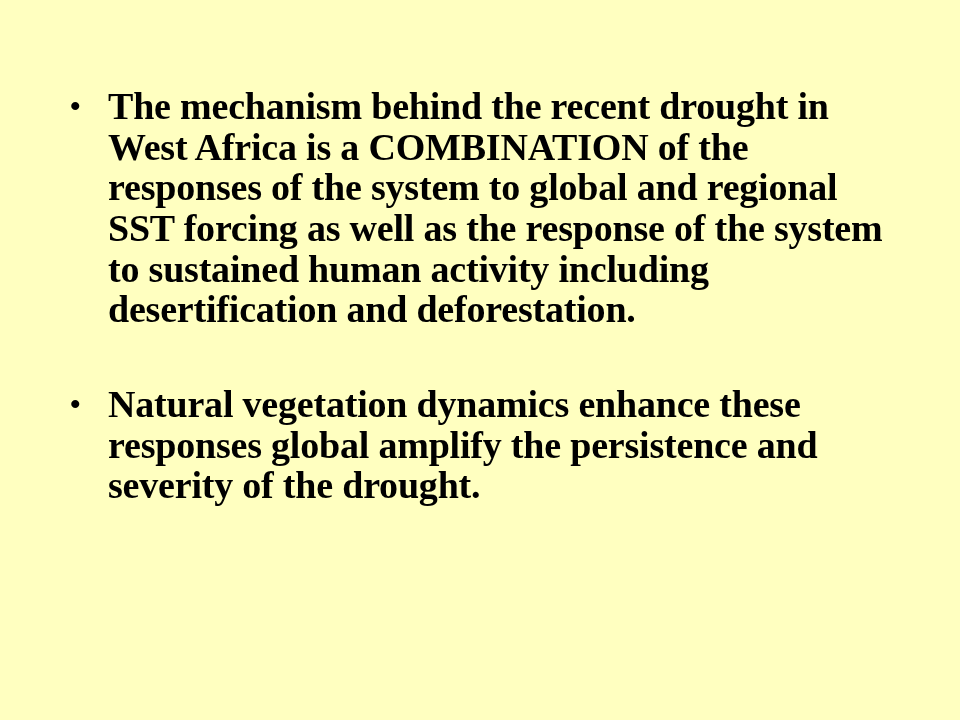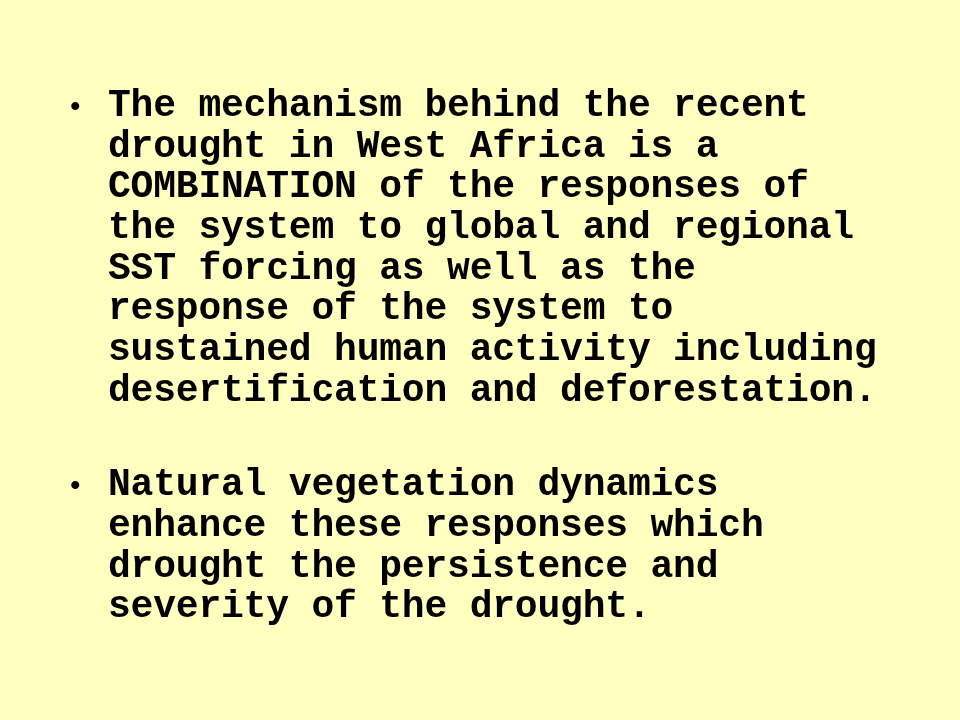--- a/index.html
+++ b/index.html
@@ -48,7 +48,6 @@
   .bullet-text {
     flex: 1 1 auto;
     max-width: 790px;
-    font-family: Liberation Mono, monospace;
   }
 </style>
 </head>

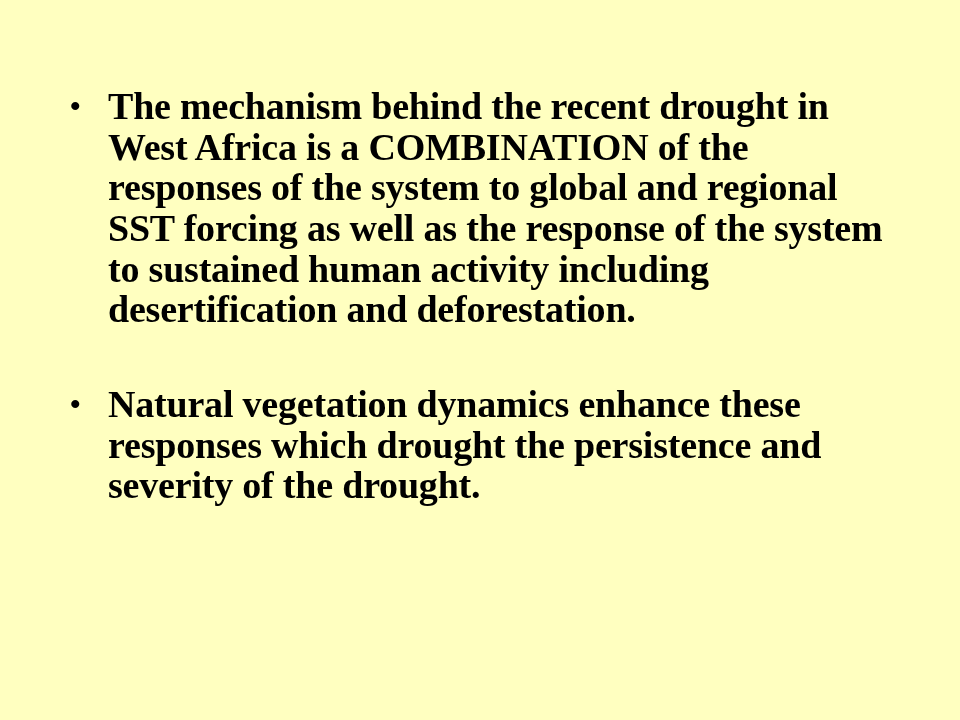--- a/index.html
+++ b/index.html
@@ -61,7 +61,7 @@
     </li>
     <li class="bullet-item">
       <span class="bullet-marker">•</span>
-      <span class="bullet-text">Natural vegetation dynamics enhance these responses which drought the persistence and severity of the drought.</span>
+      <span class="bullet-text">Natural vegetation dynamics enhance these responses global amplify the persistence and severity of the drought.</span>
     </li>
   </ul>
 </div>

